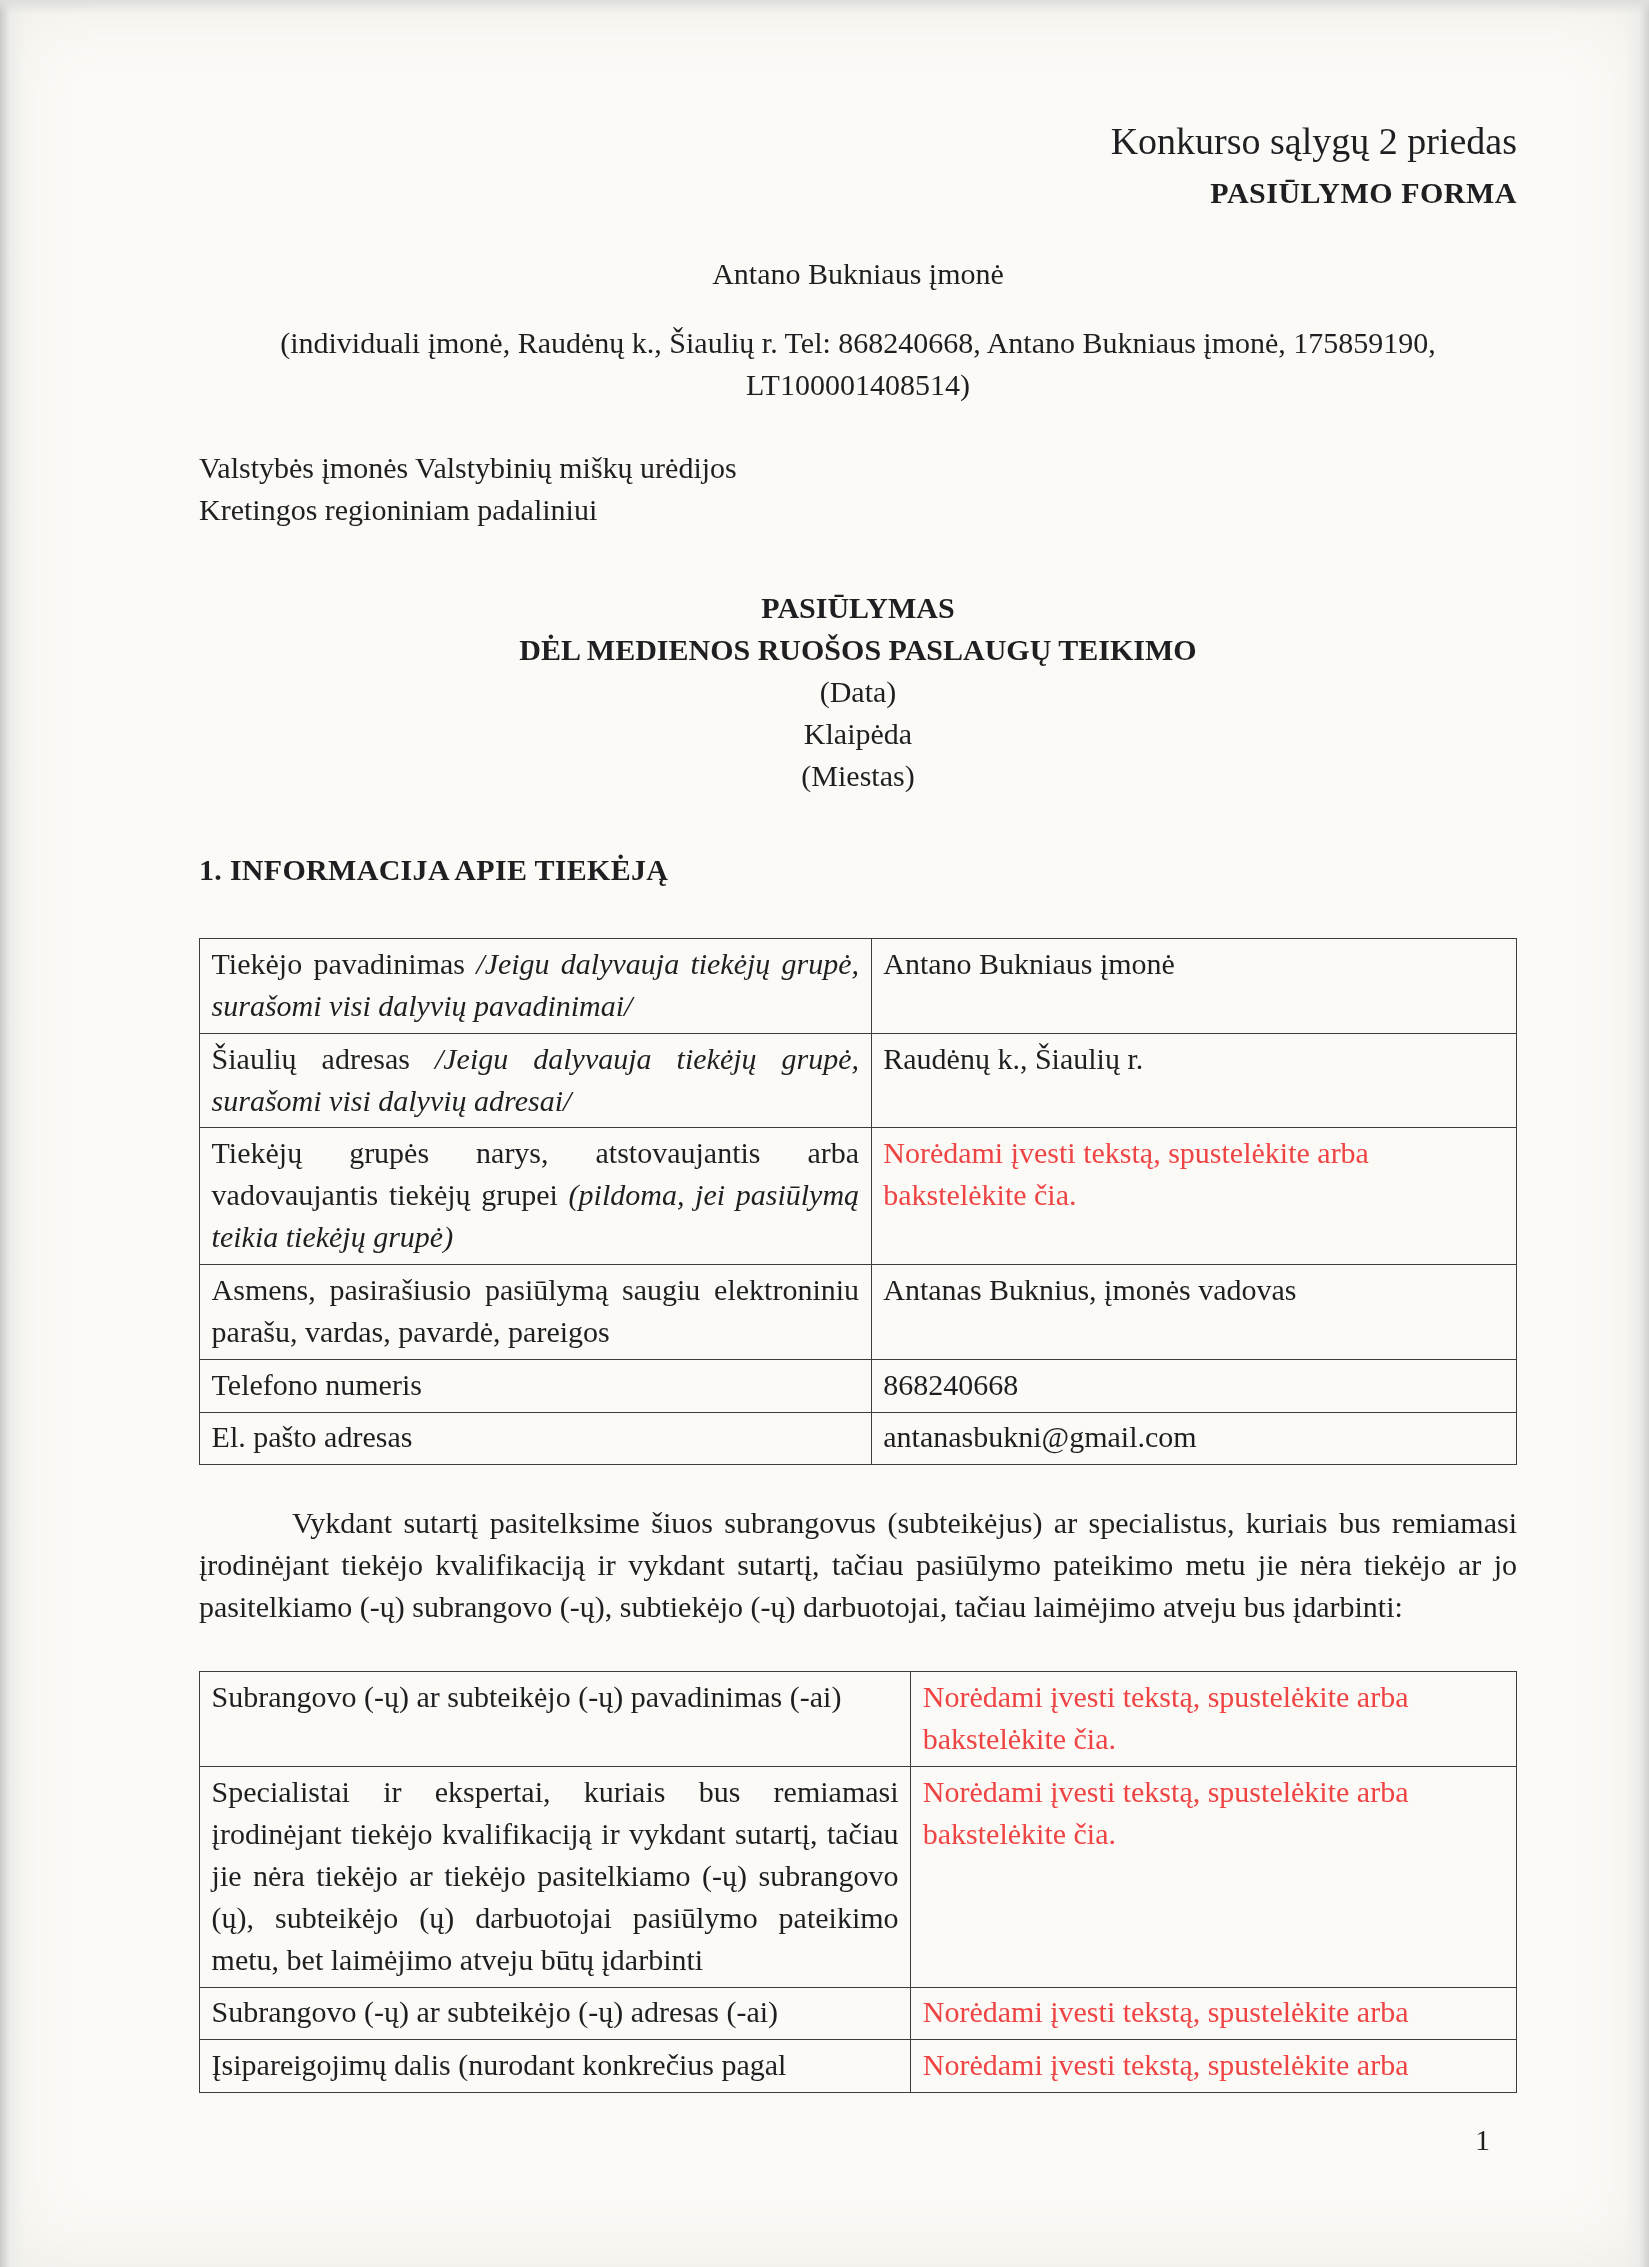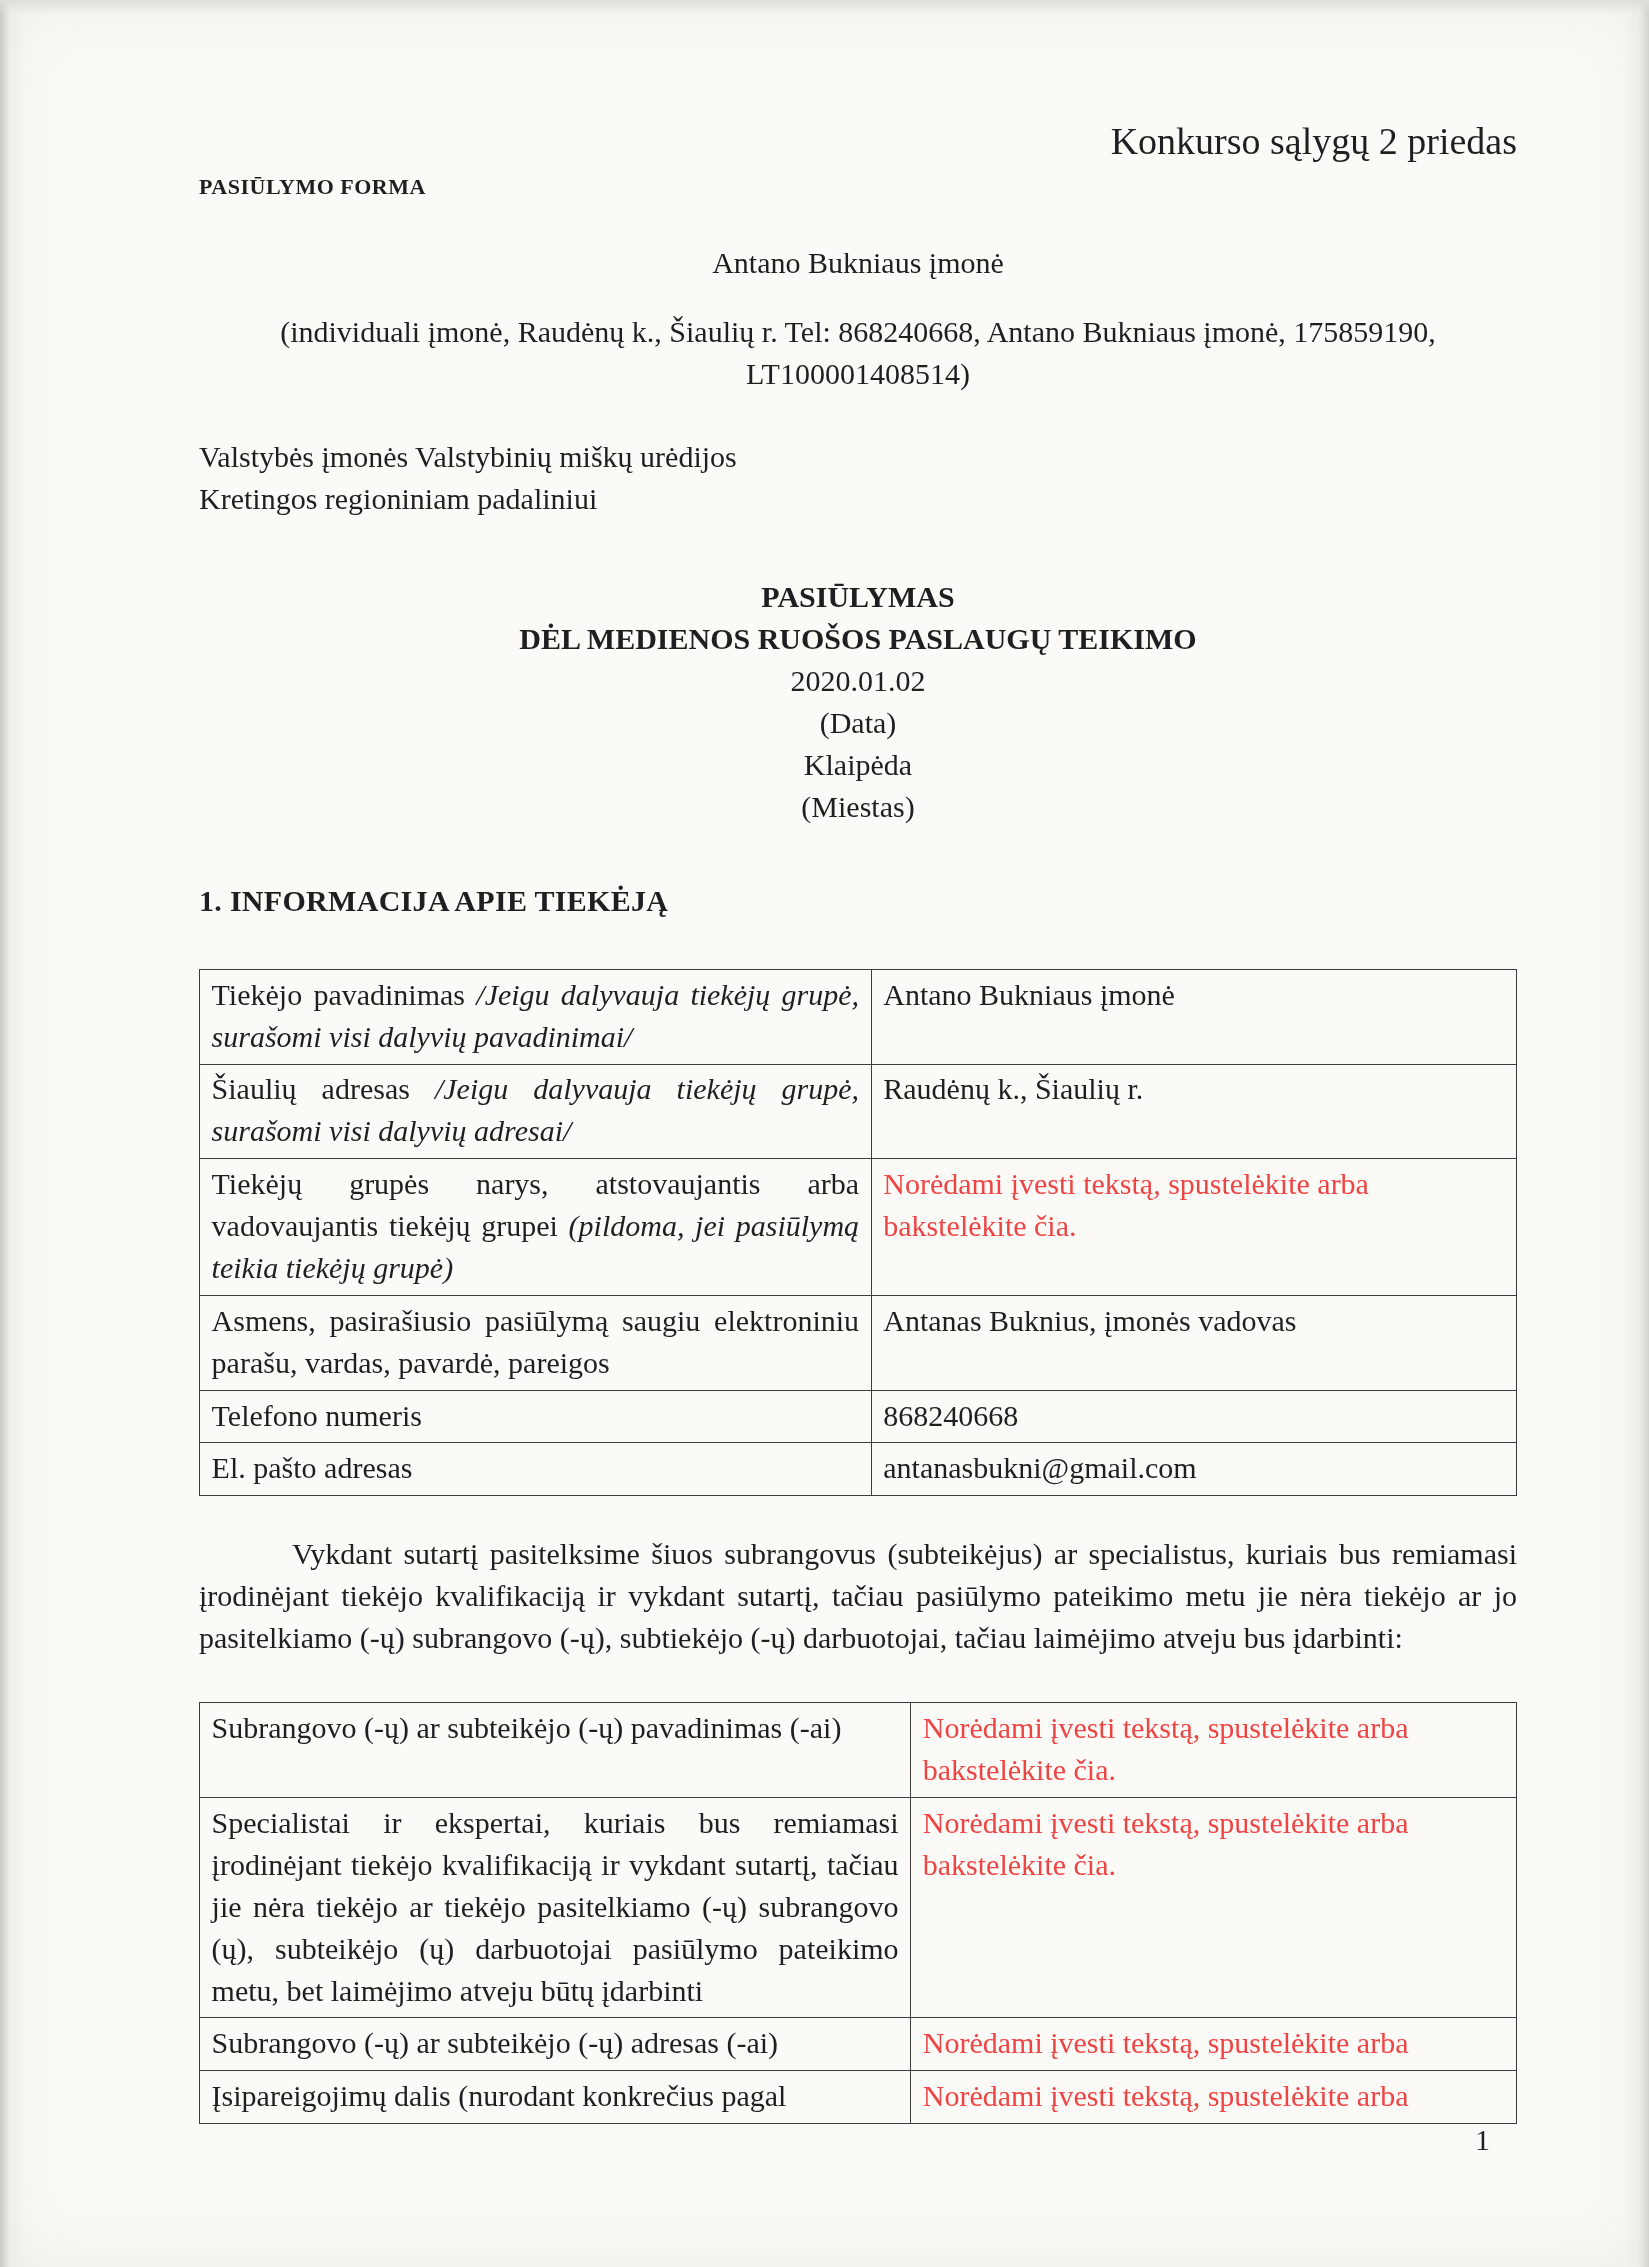--- a/index.html
+++ b/index.html
@@ -32,7 +32,7 @@
   .center{text-align:center;}
   .bold{font-weight:bold;}
   .corner-note{font-size:38px;margin:0 0 3.9px 0;}
-  .form-title{font-size:22px;font-weight:bold;text-align:left;margin:0;letter-spacing:0.5px;}
+  .form-title{font-size:30px;font-weight:bold;text-align:right;margin:0;letter-spacing:0.5px;}
   .company{margin:39px 0 0 0;}
   .details{margin:27px 0 0 0;padding:0 19.4px;}
   .recipient{margin:0;}

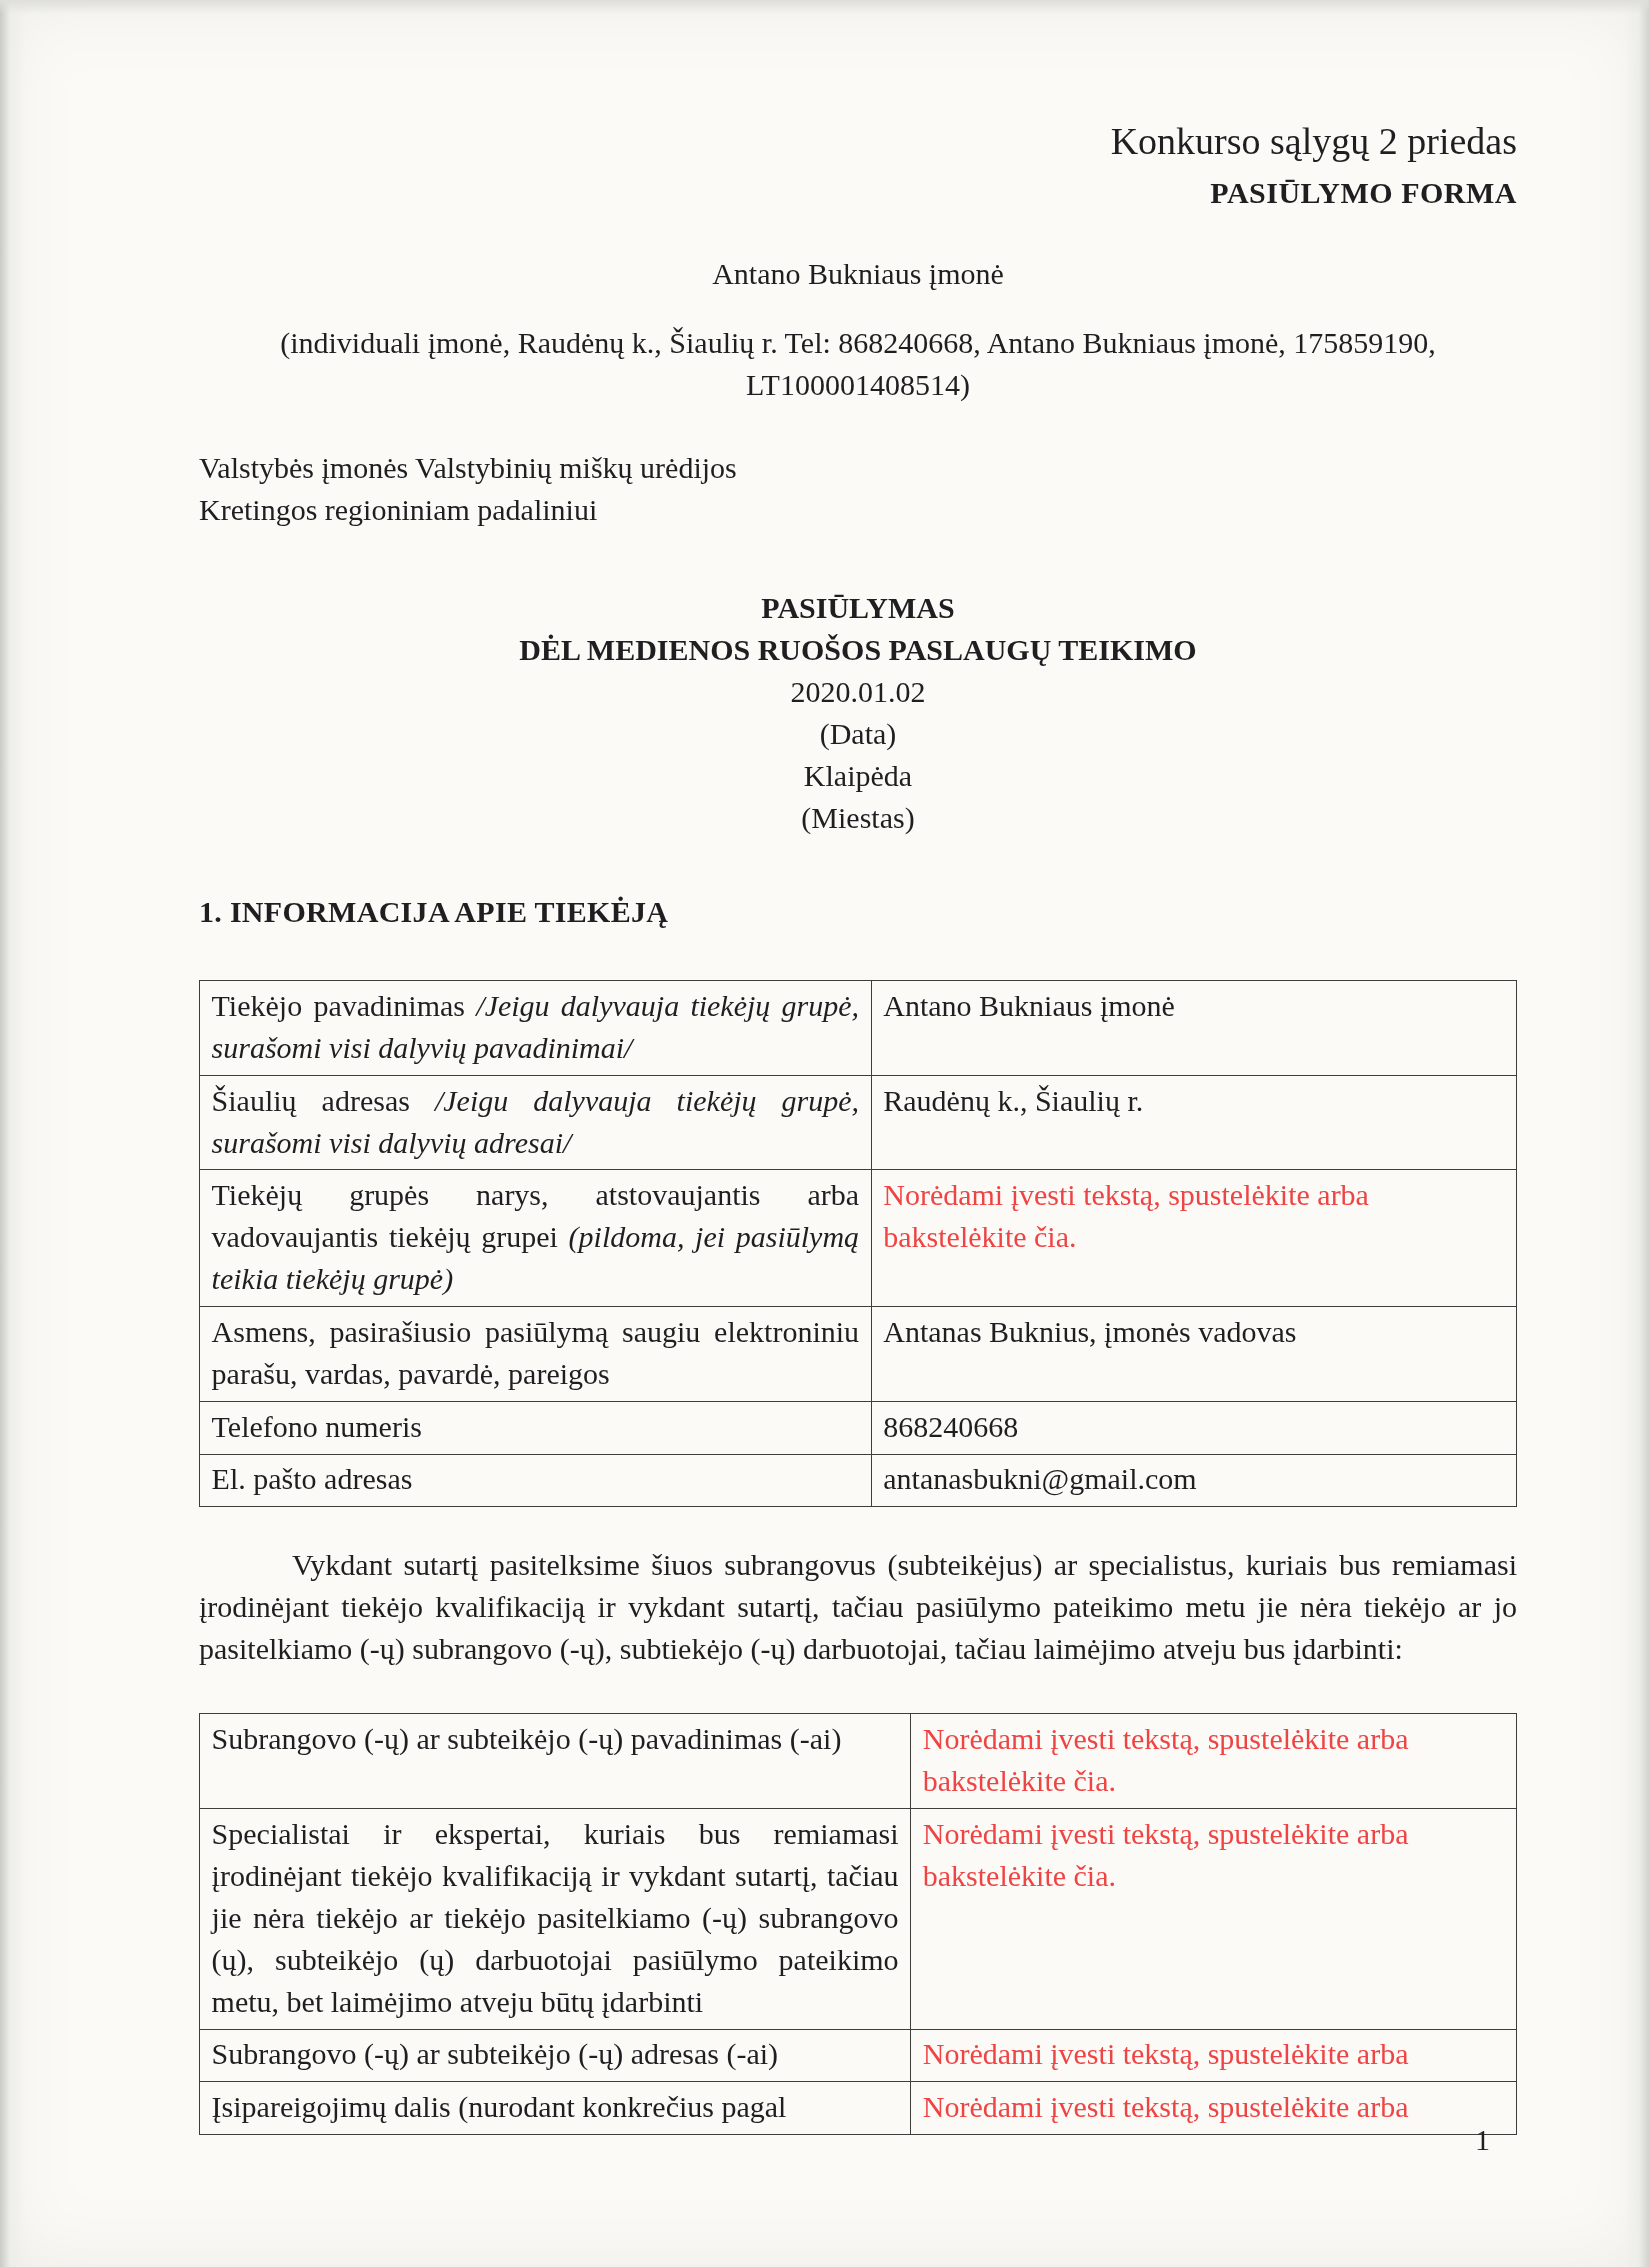--- a/index.html
+++ b/index.html
@@ -98,7 +98,6 @@
     <div class="proposal-block">
       <p class="center bold">PASIŪLYMAS</p>
       <p class="center bold">DĖL MEDIENOS RUOŠOS PASLAUGŲ TEIKIMO</p>
-      <p class="center">2020.01.02</p>
       <p class="center">(Data)</p>
       <p class="center">Klaipėda</p>
       <p class="center">(Miestas)</p>

